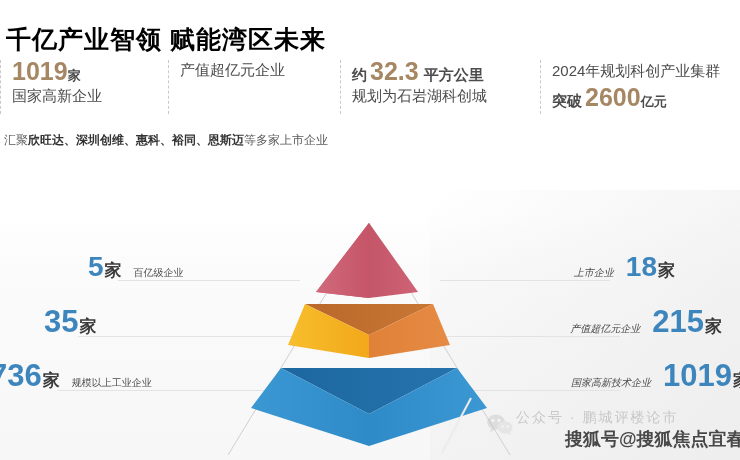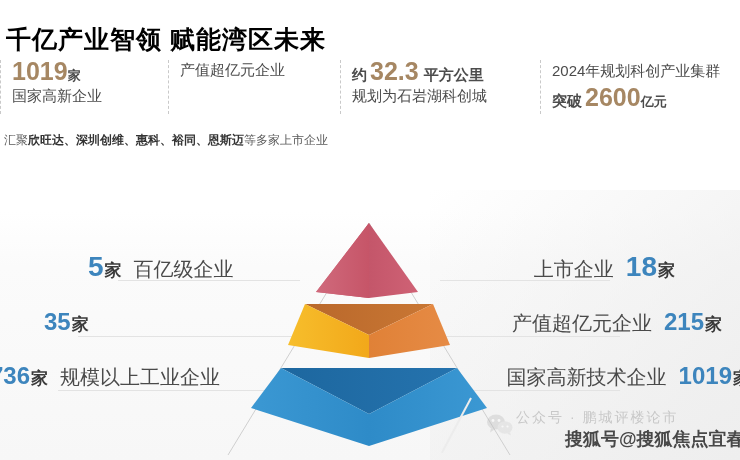--- a/index.html
+++ b/index.html
@@ -173,7 +173,7 @@
     margin-left: 1px;
   }
   .co-label {
-    font-size: 20px;
+    font-size: 10px;
     color: #4a4a4a;
     font-weight: 500;
   }

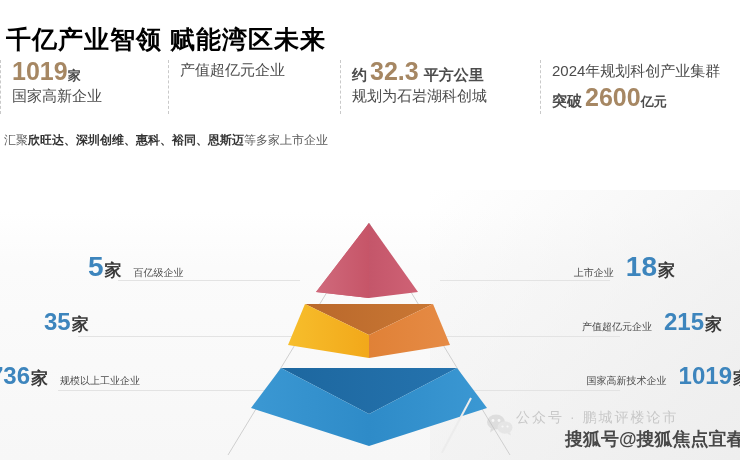--- a/index.html
+++ b/index.html
@@ -178,7 +178,7 @@
     font-weight: 500;
   }
   .co-label.lpad { margin-left: 12px; }
-  .co-label.rpad { margin-right: 12px; }
+  .co-label.rpad { margin-right: 12px; font-style: italic; }
 
   
   .wm-wechat {

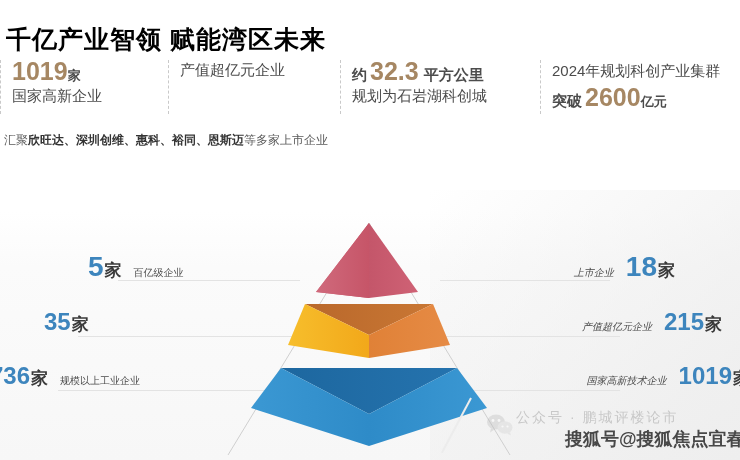--- a/index.html
+++ b/index.html
@@ -160,7 +160,7 @@
   }
   .callout.right { justify-content: flex-end; }
   .co-num {
-    font-size: 24px;
+    font-size: 31px;
     font-weight: 700;
     color: #3d85bd;
     line-height: 34px;

